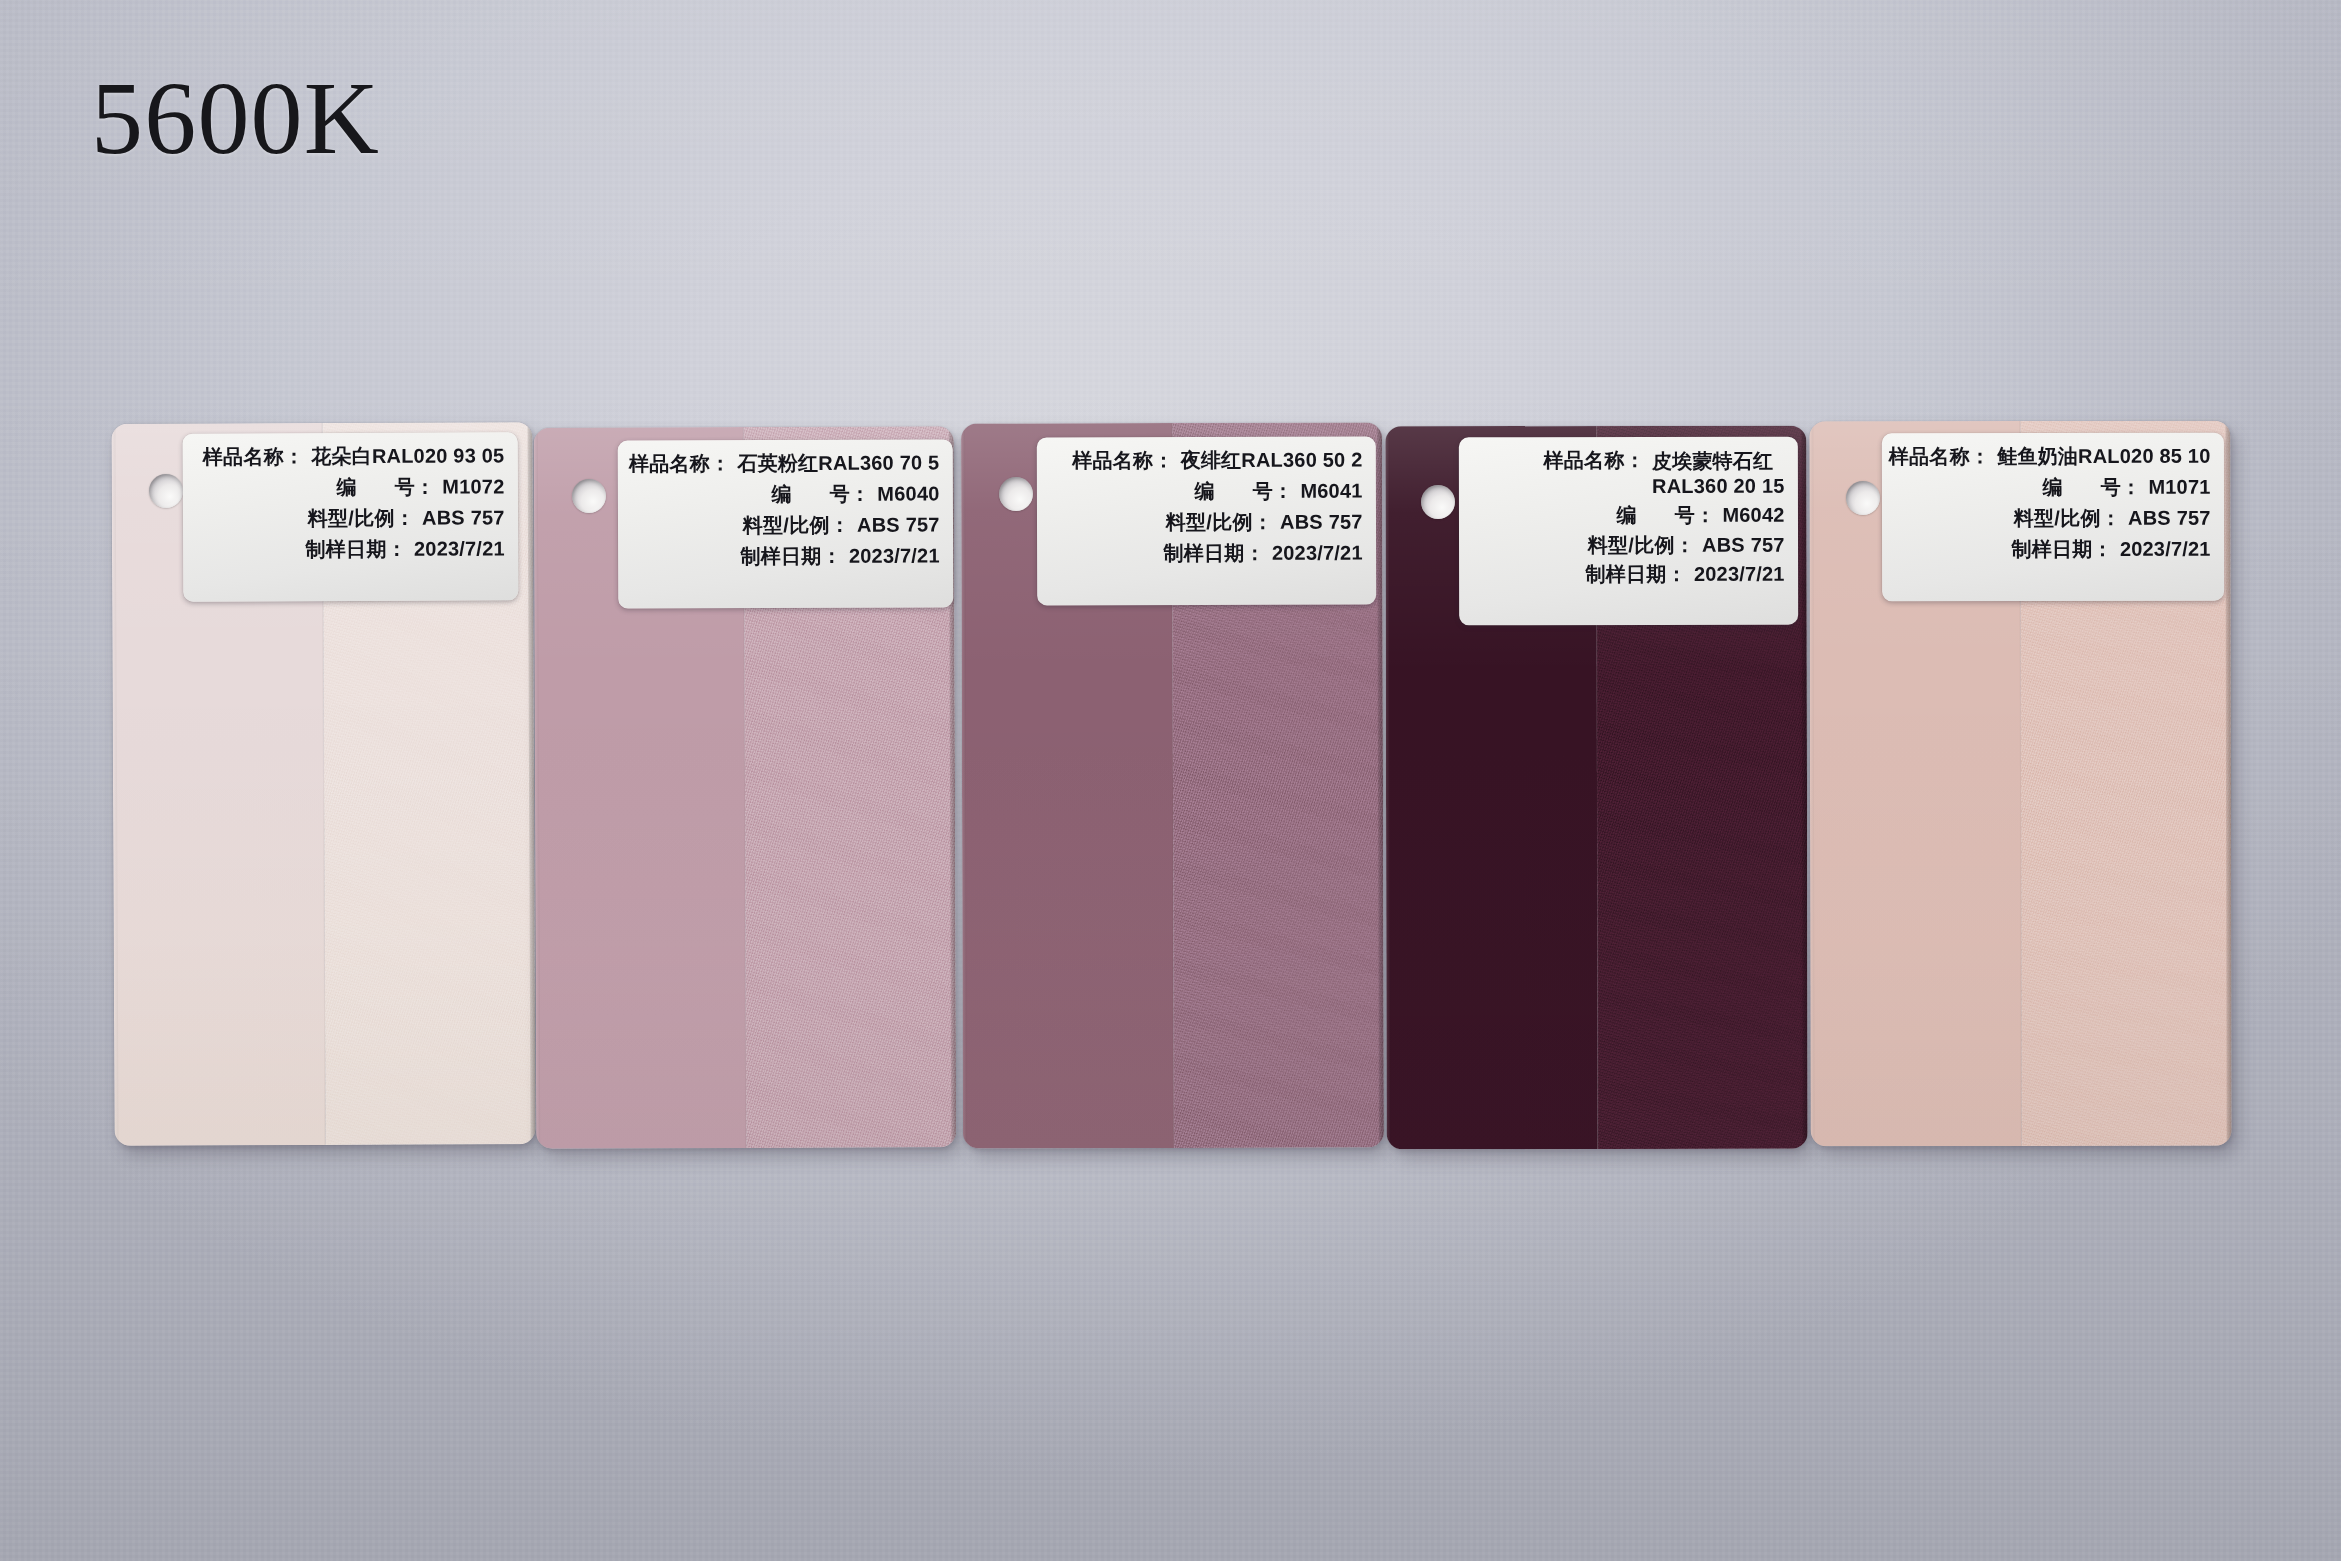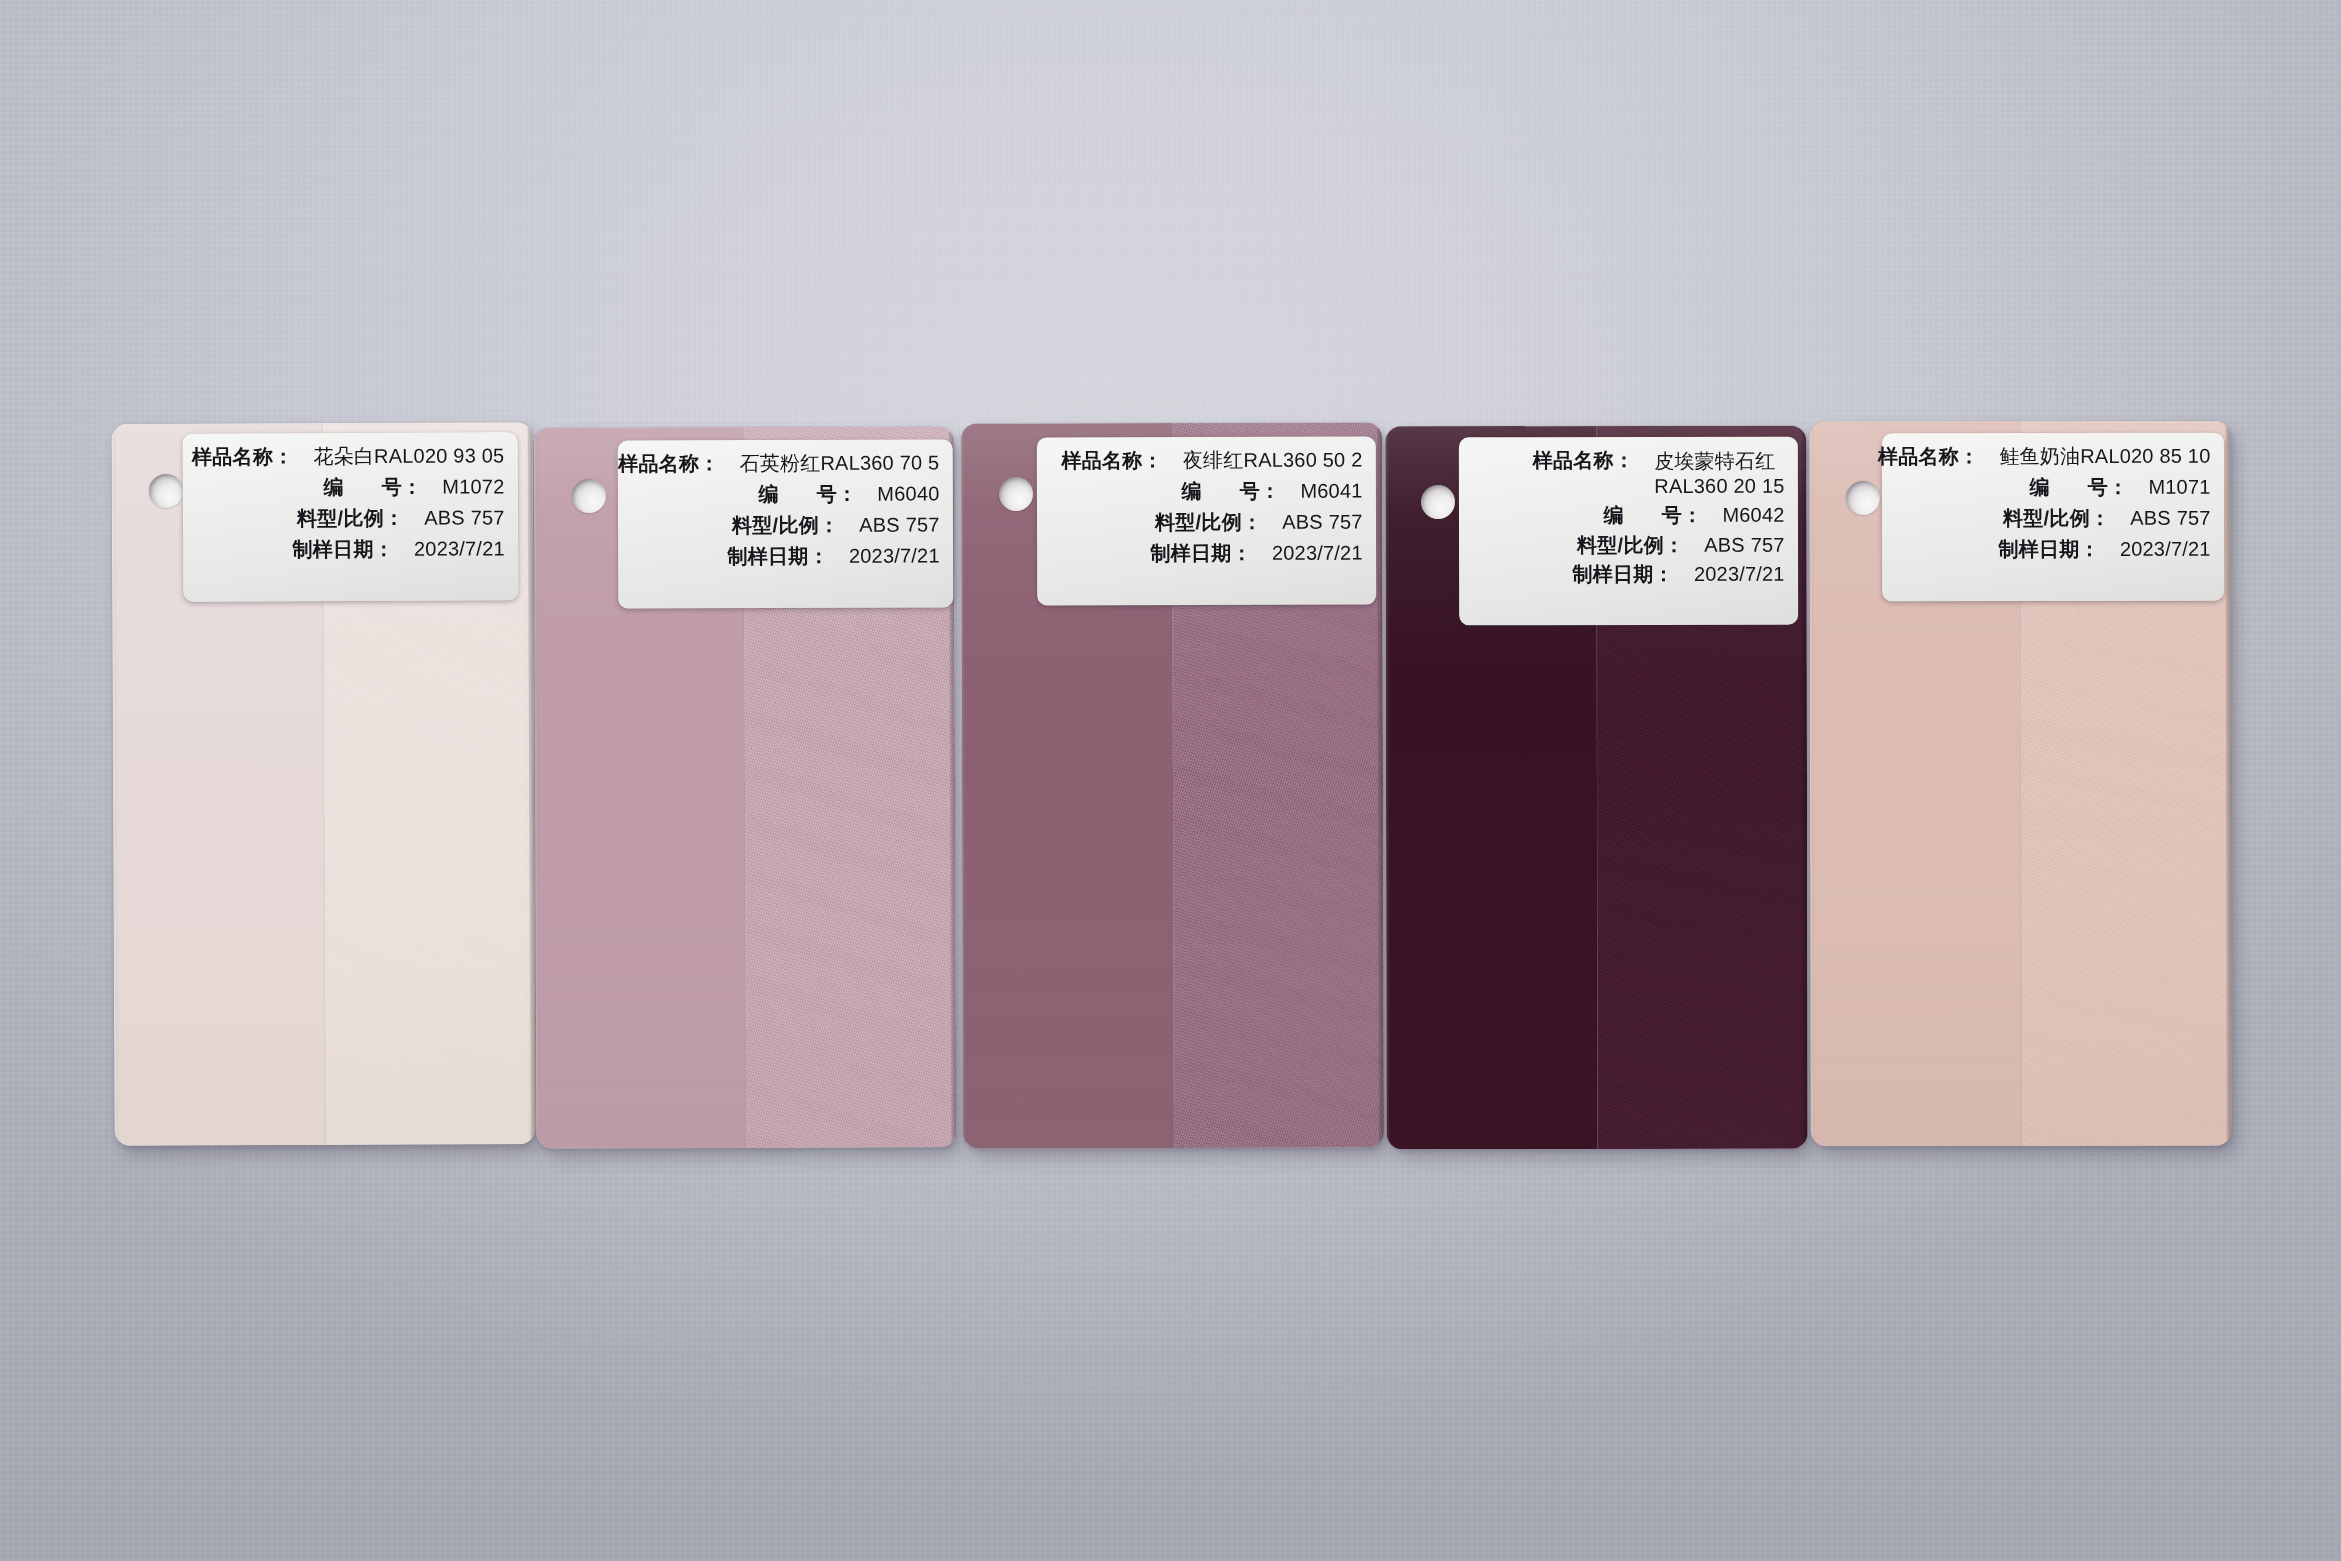--- a/index.html
+++ b/index.html
@@ -121,6 +121,7 @@
 
 <div id="scene">
 
+  <div id="kelvin">5600K</div>
 
   <div id="plaques">
       <div class="plaque" style="left: 113px; top: 423px; width: 421px; height: 722px; transform: rotate(-0.25deg);">

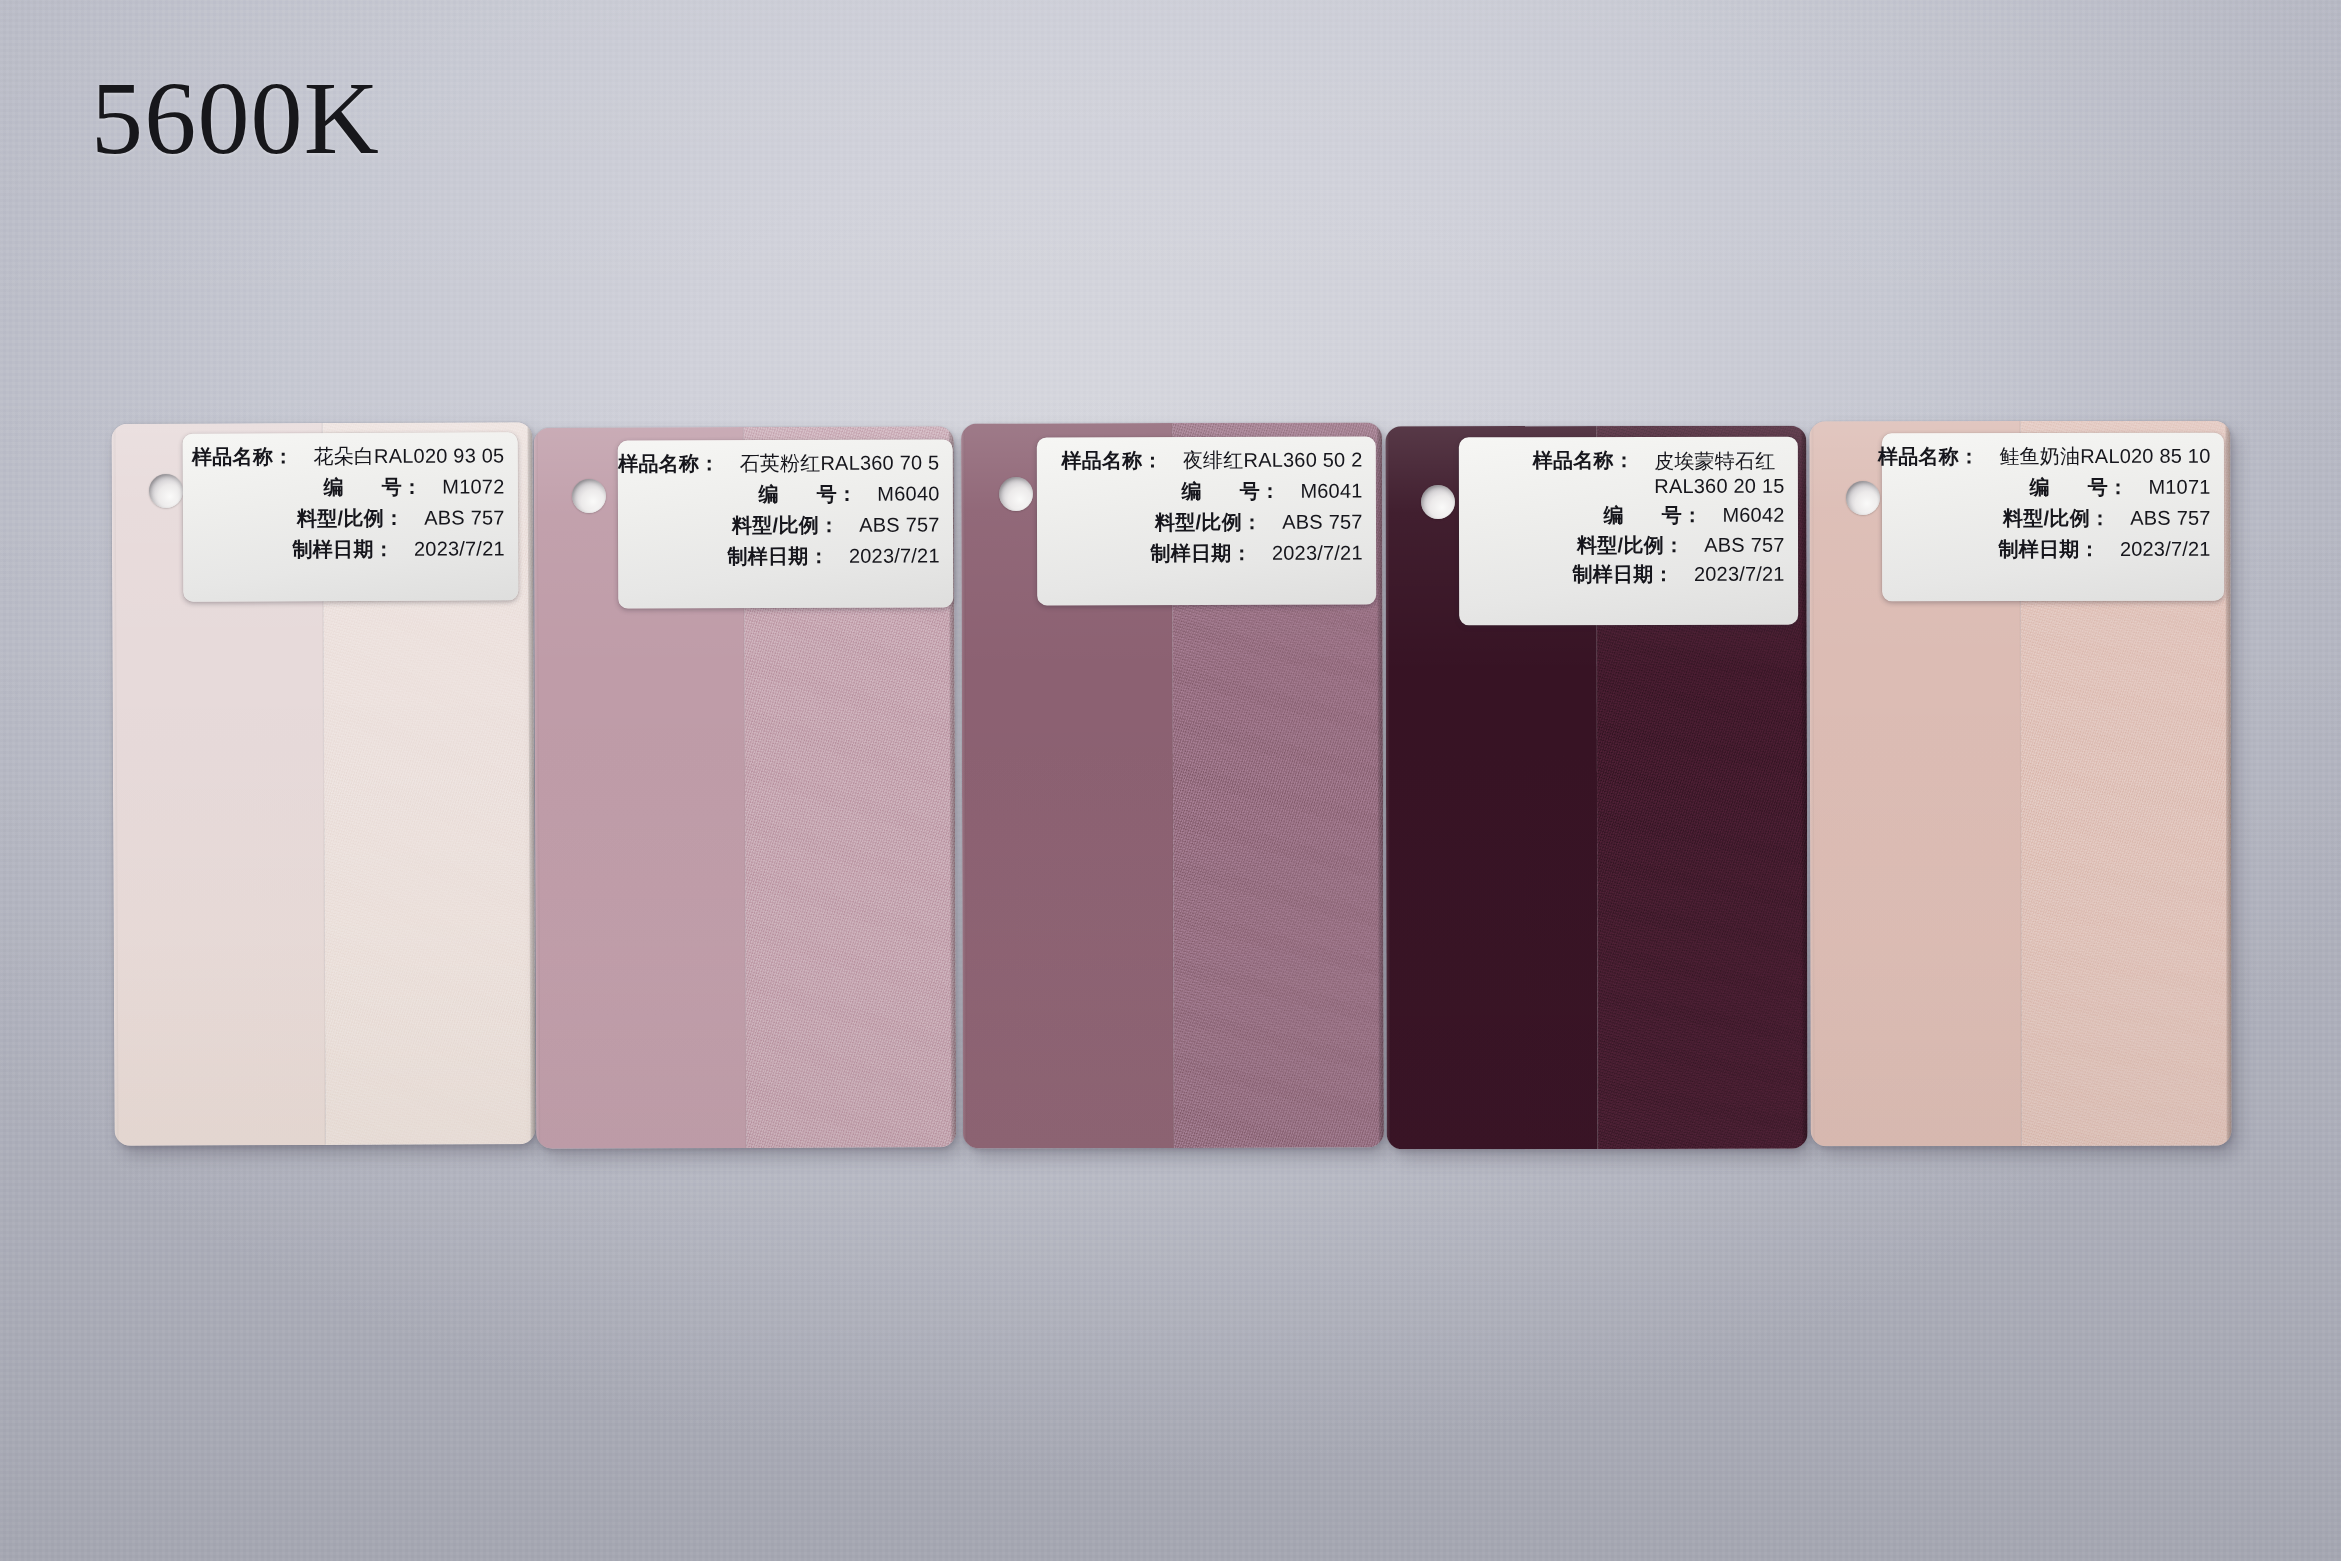--- a/index.html
+++ b/index.html
@@ -107,8 +107,8 @@
   }
   .label .key .sp{display:inline-block;width:38px;}
   .label .val{
-    font-weight:normal;font-size:20px;line-height:1.18;
-    margin-left:20px;white-space:nowrap;letter-spacing:0.2px;
+    font-weight:bold;font-size:20px;line-height:1.18;
+    margin-left:7px;white-space:nowrap;letter-spacing:0.2px;
   }
   .label .val.two-line{white-space:normal;line-height:1.22;}
   .label .val .l2{display:block;}

